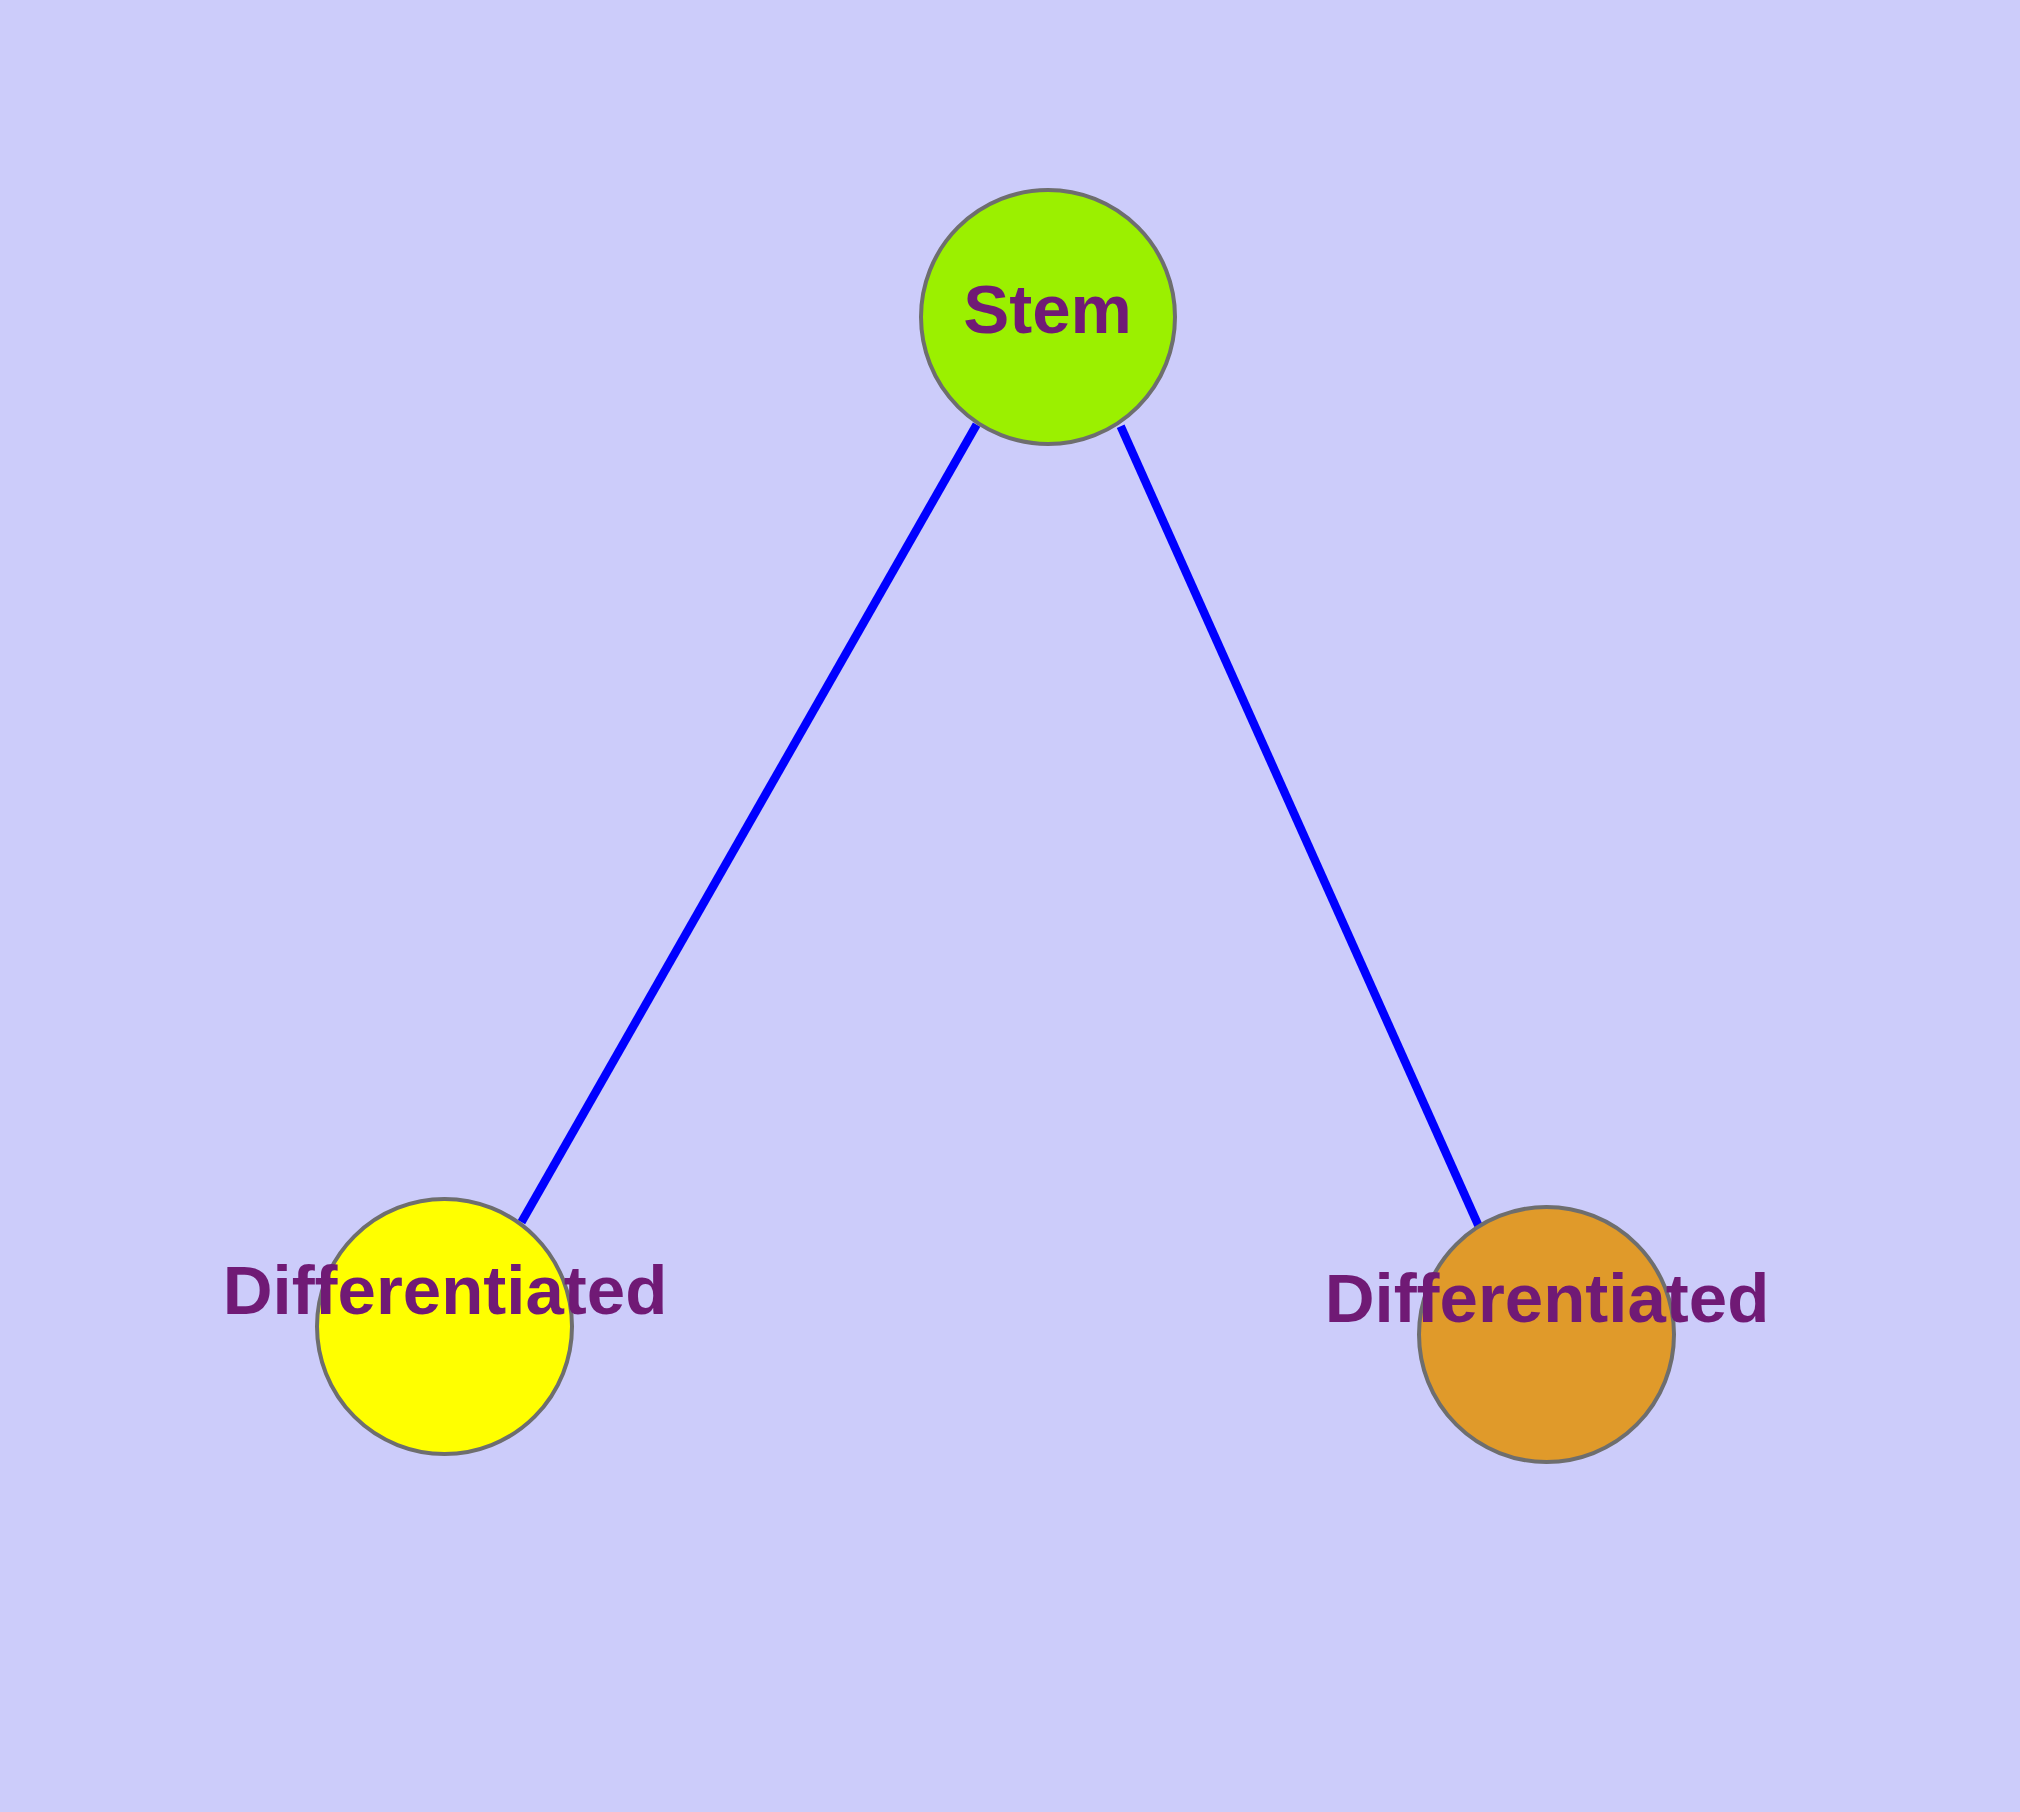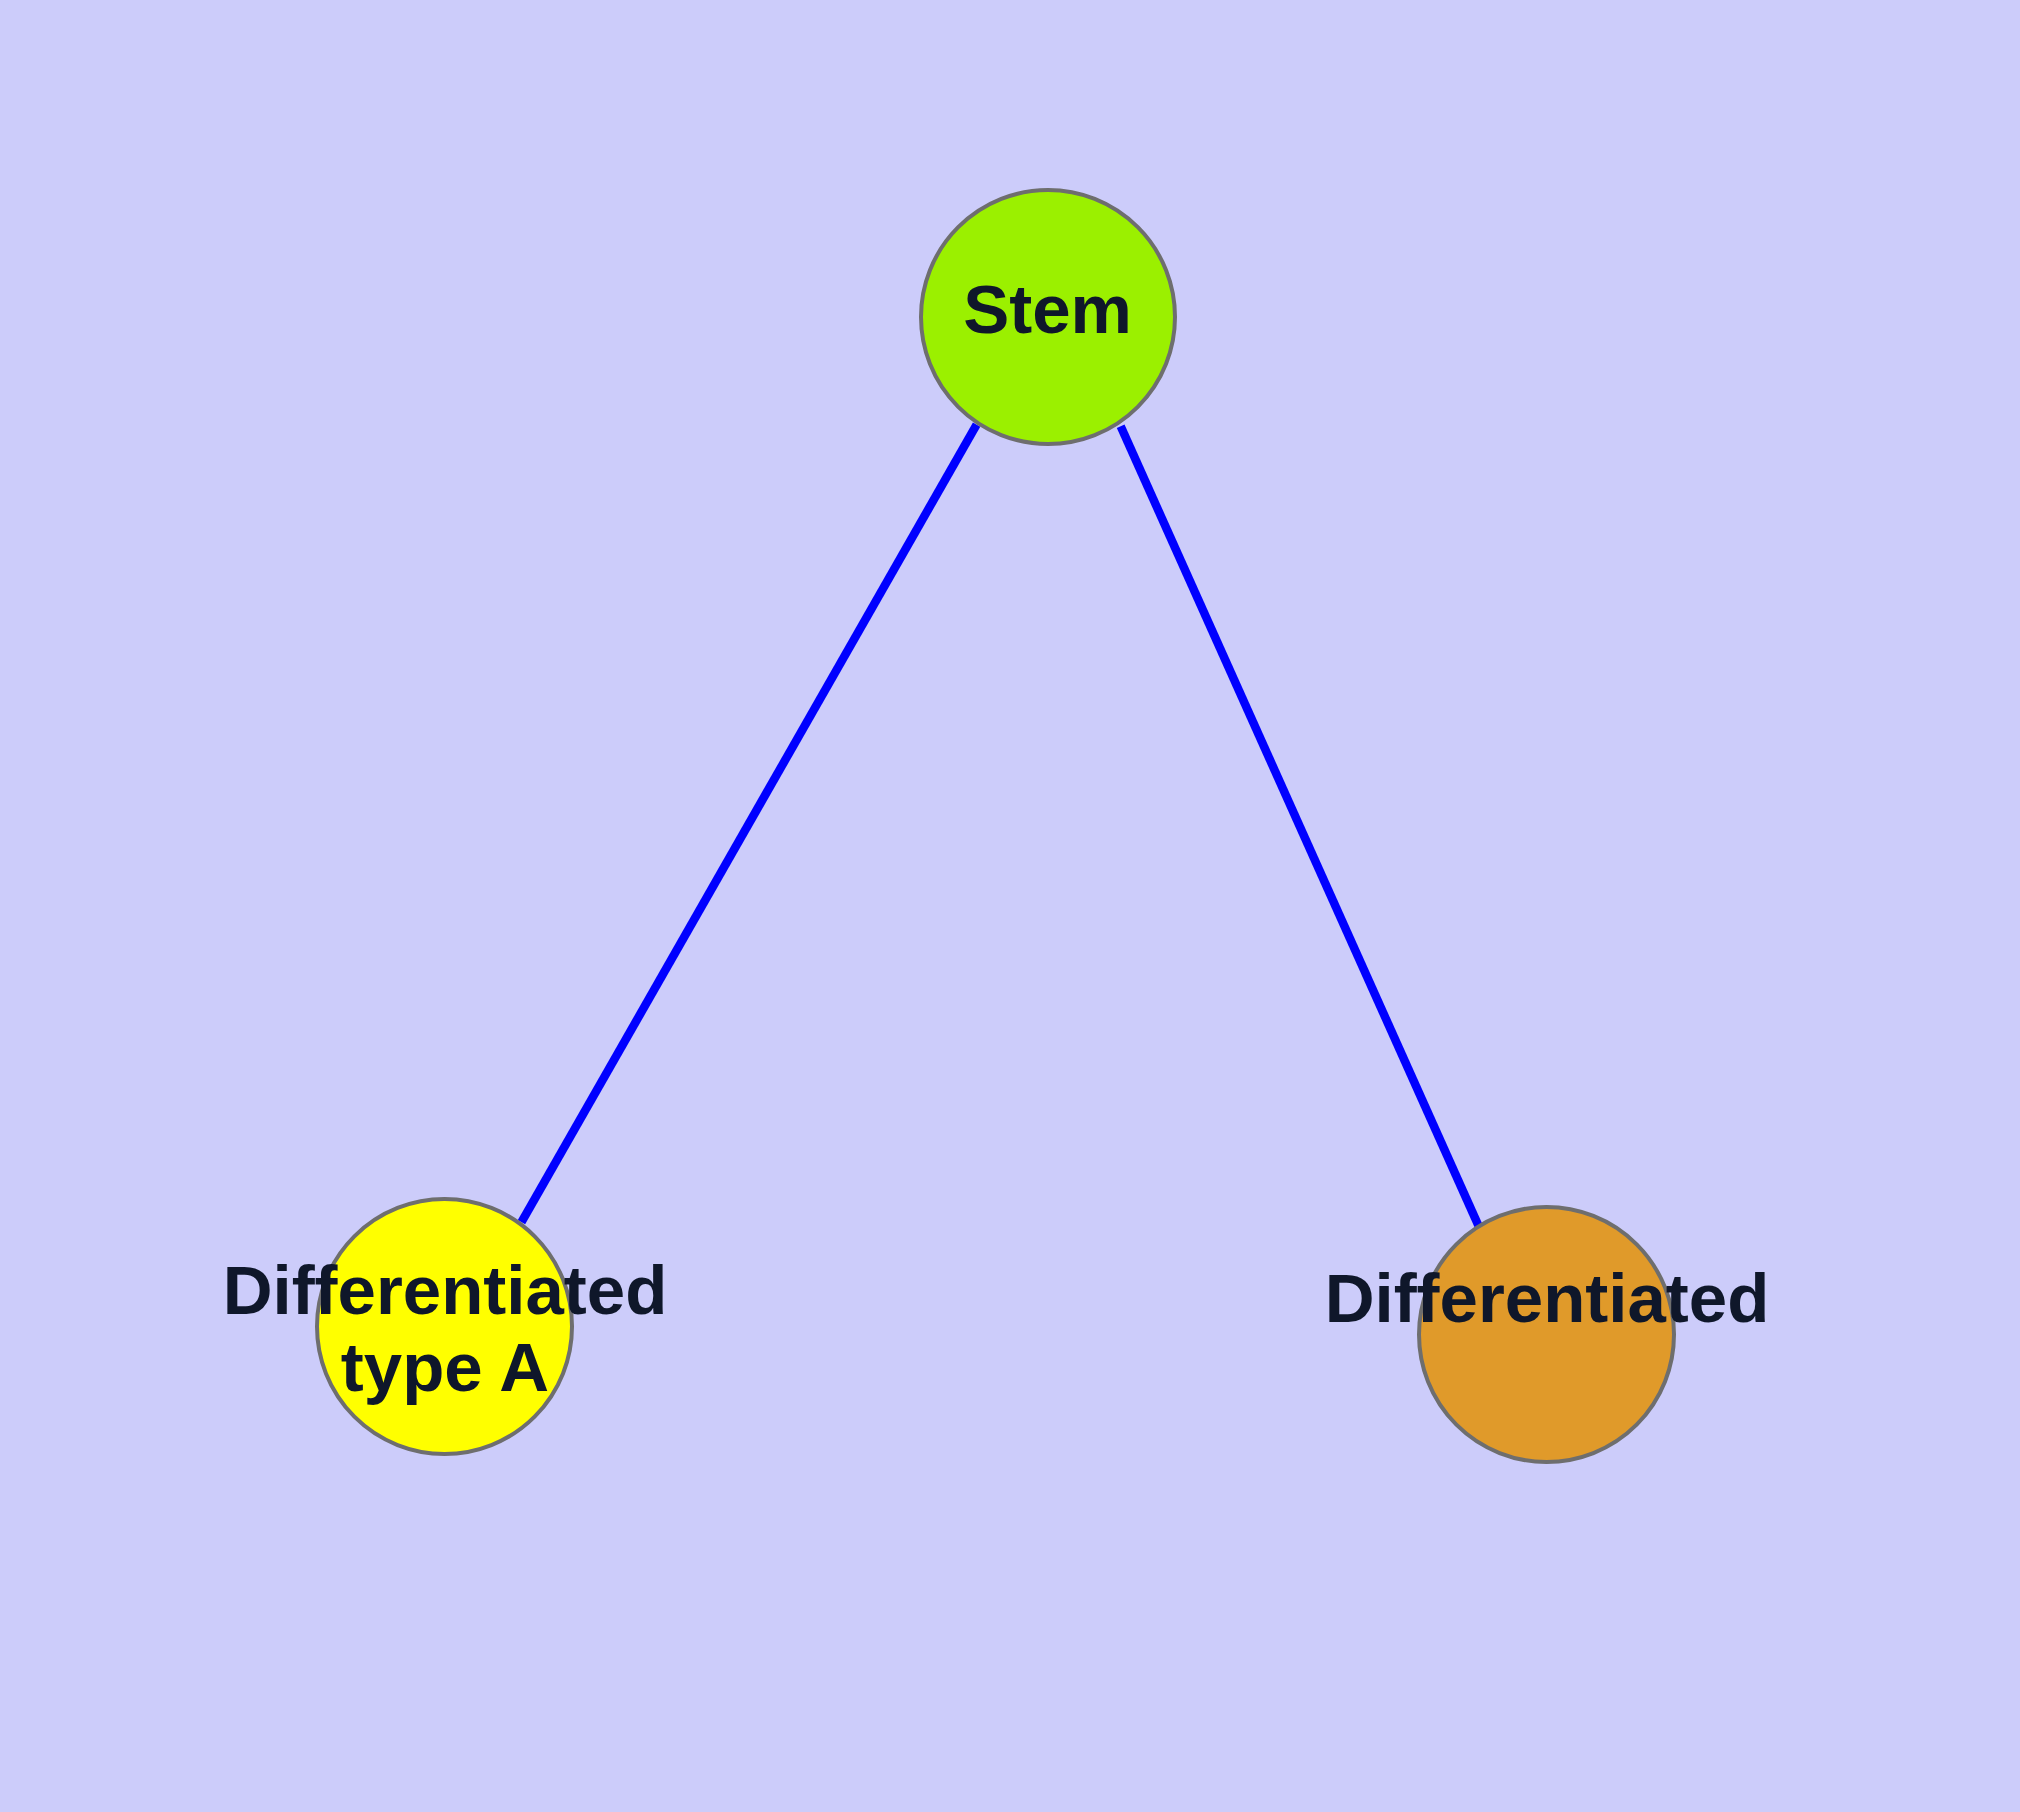--- a/index.html
+++ b/index.html
@@ -34,7 +34,7 @@
   .node-label {
     position: absolute;
     text-align: center;
-    color: #0f172a;
+    color: #701a75;
     font-weight: bold;
     font-family: "Liberation Sans", sans-serif;
     white-space: nowrap;

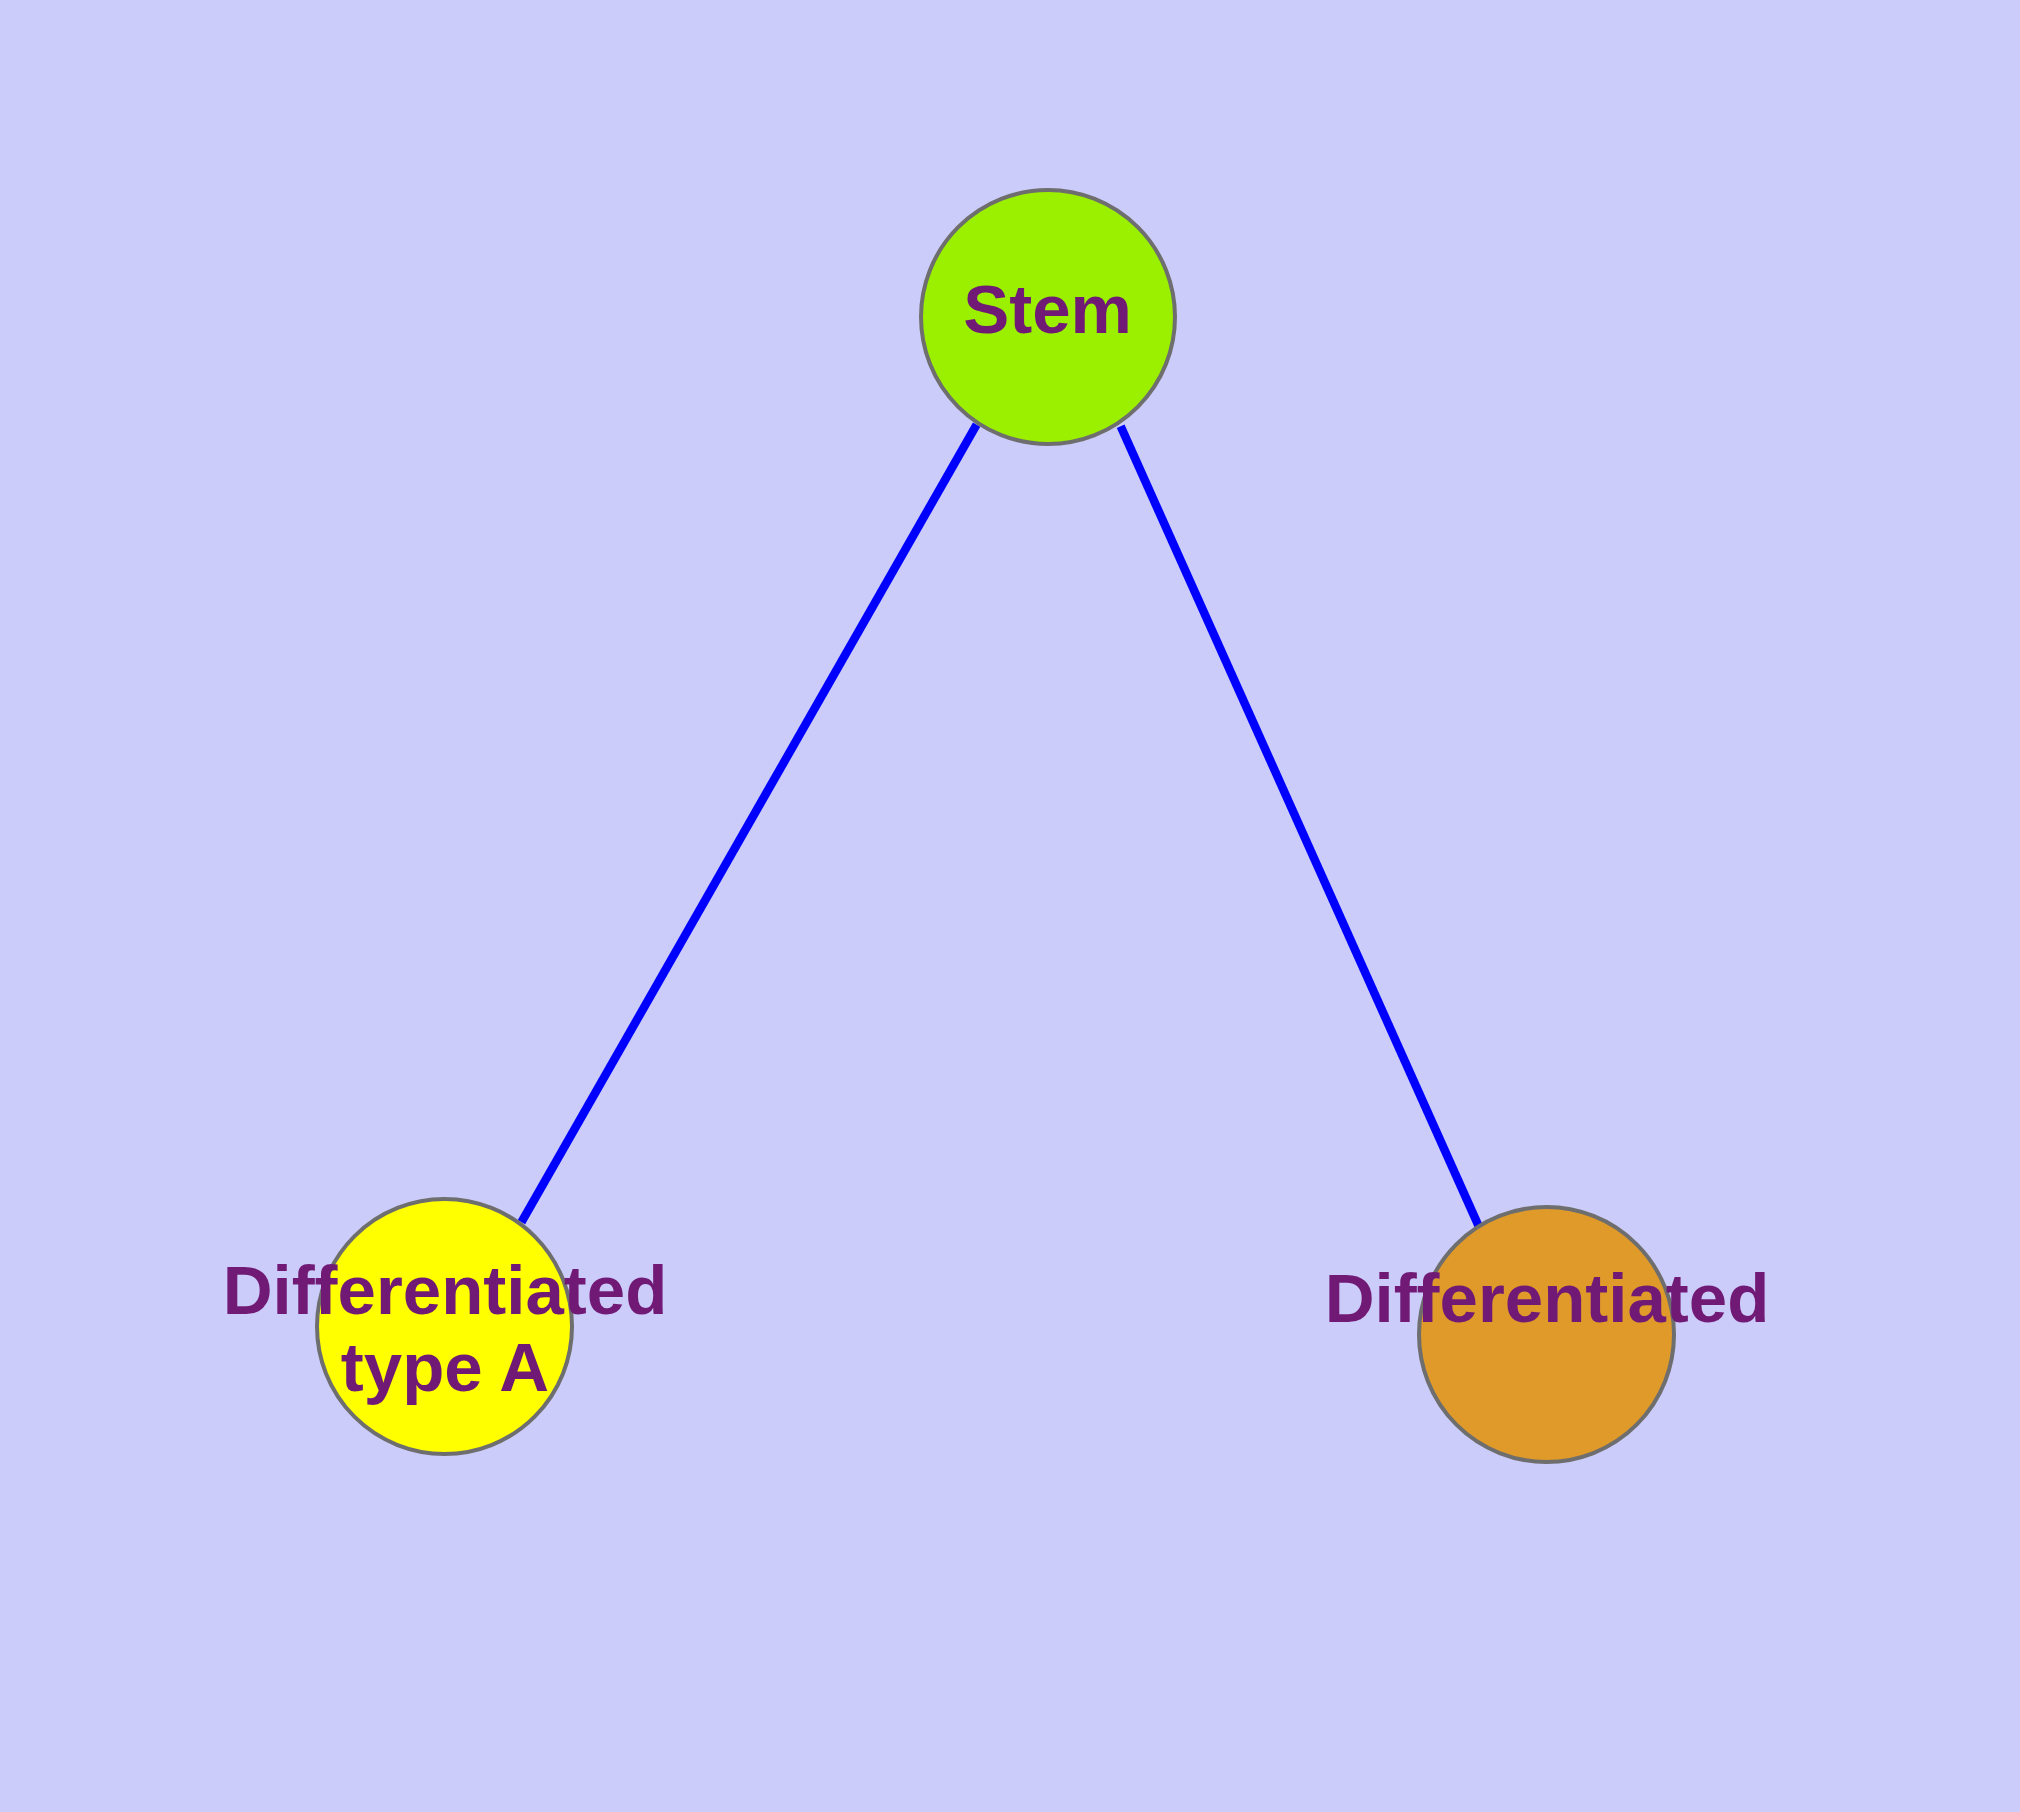--- a/index.html
+++ b/index.html
@@ -103,7 +103,6 @@
 
   <div class="node-label" id="label-diff-a">
     <div>Differentiated</div>
-    <div>type A</div>
   </div>
 
   <div class="node-label" id="label-diff-b">

